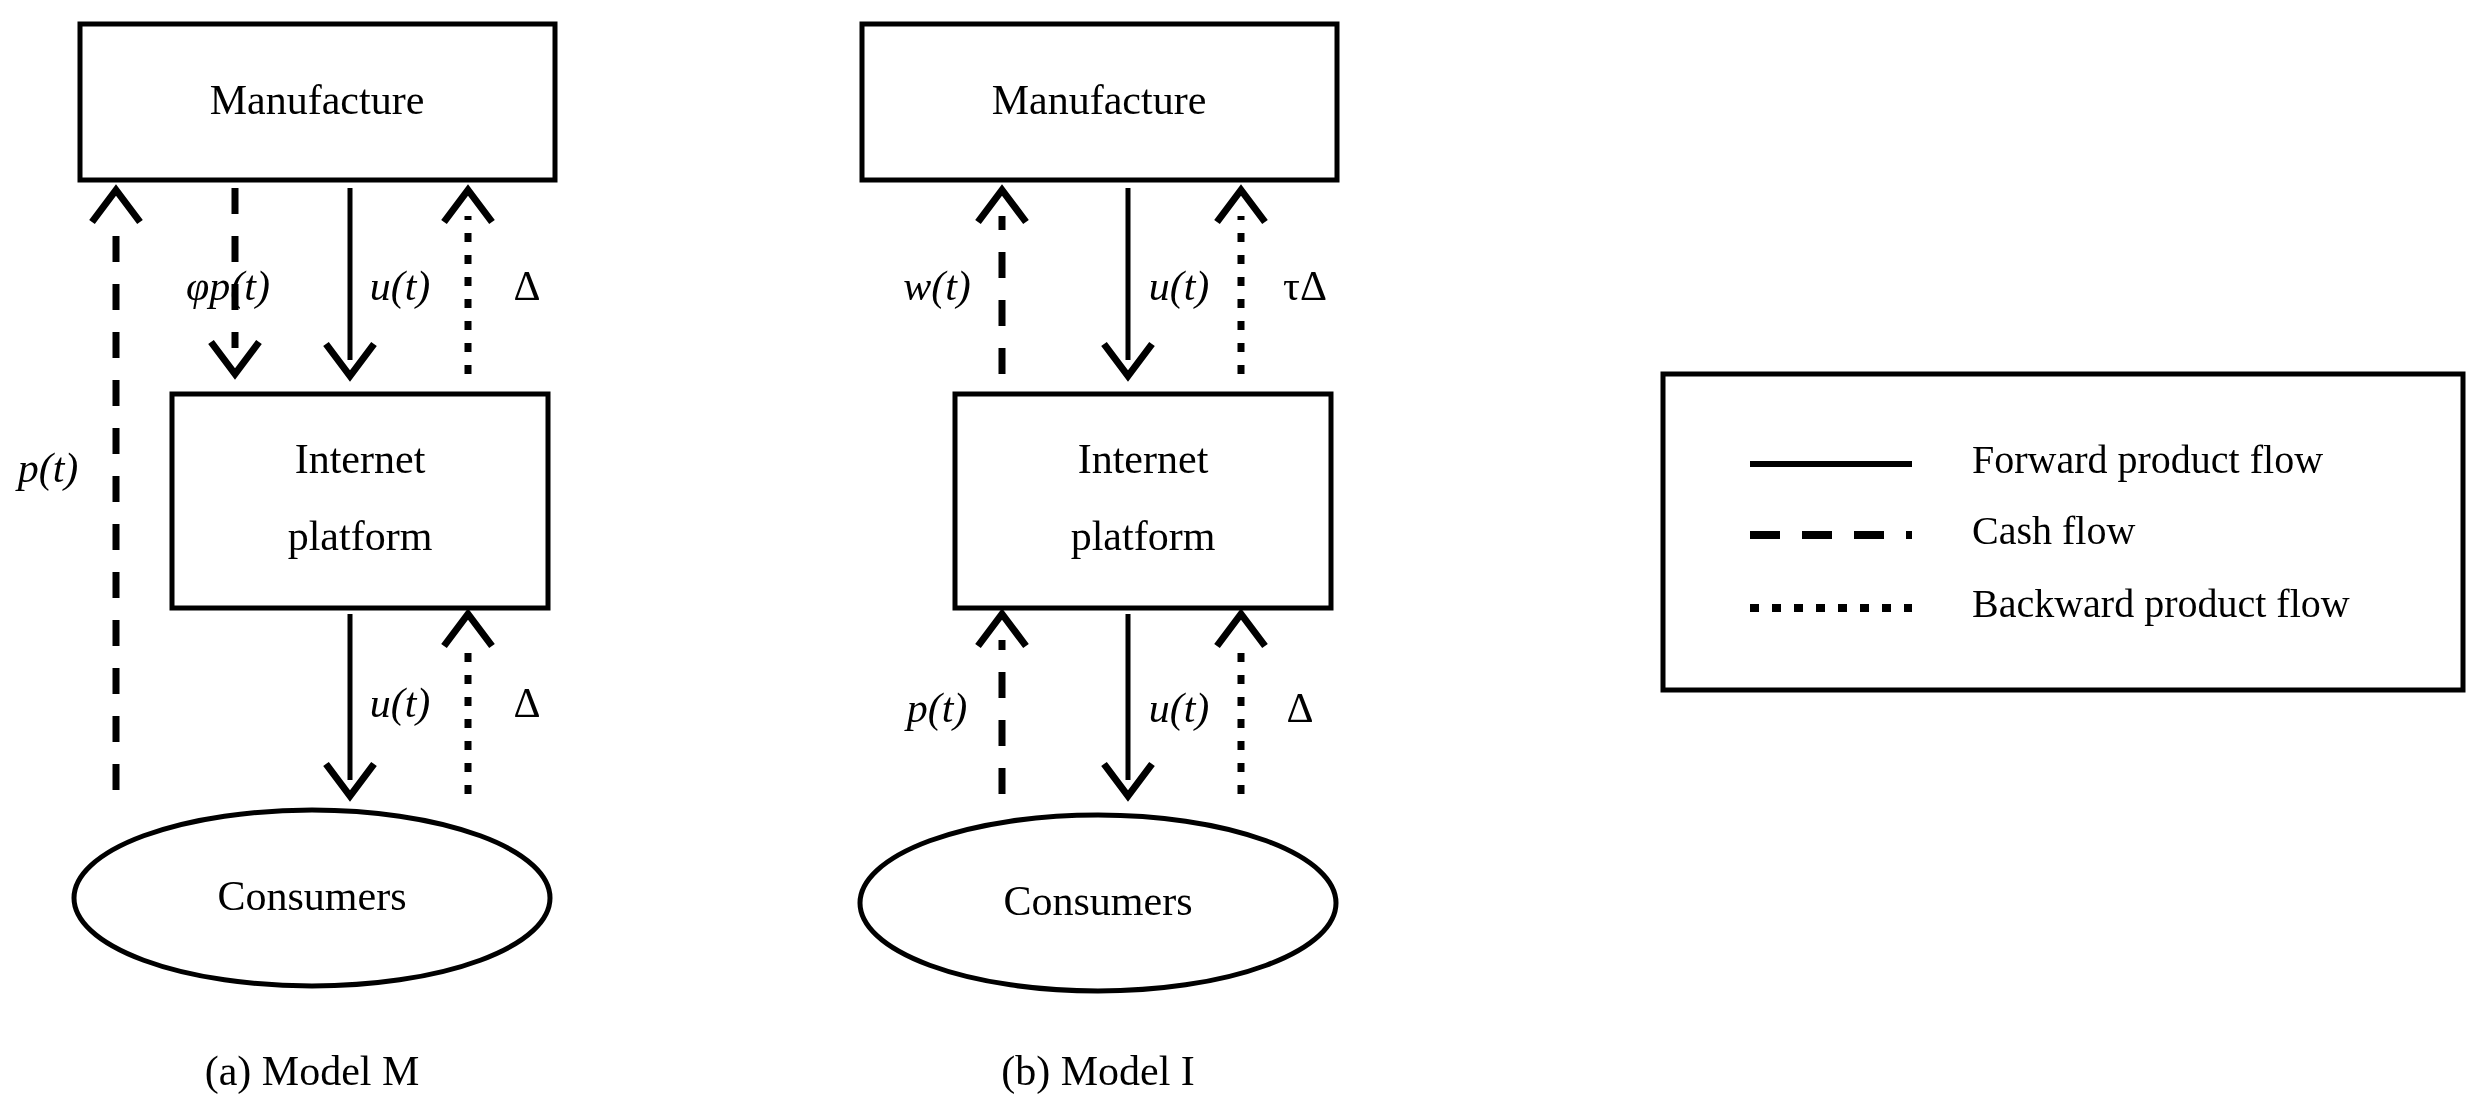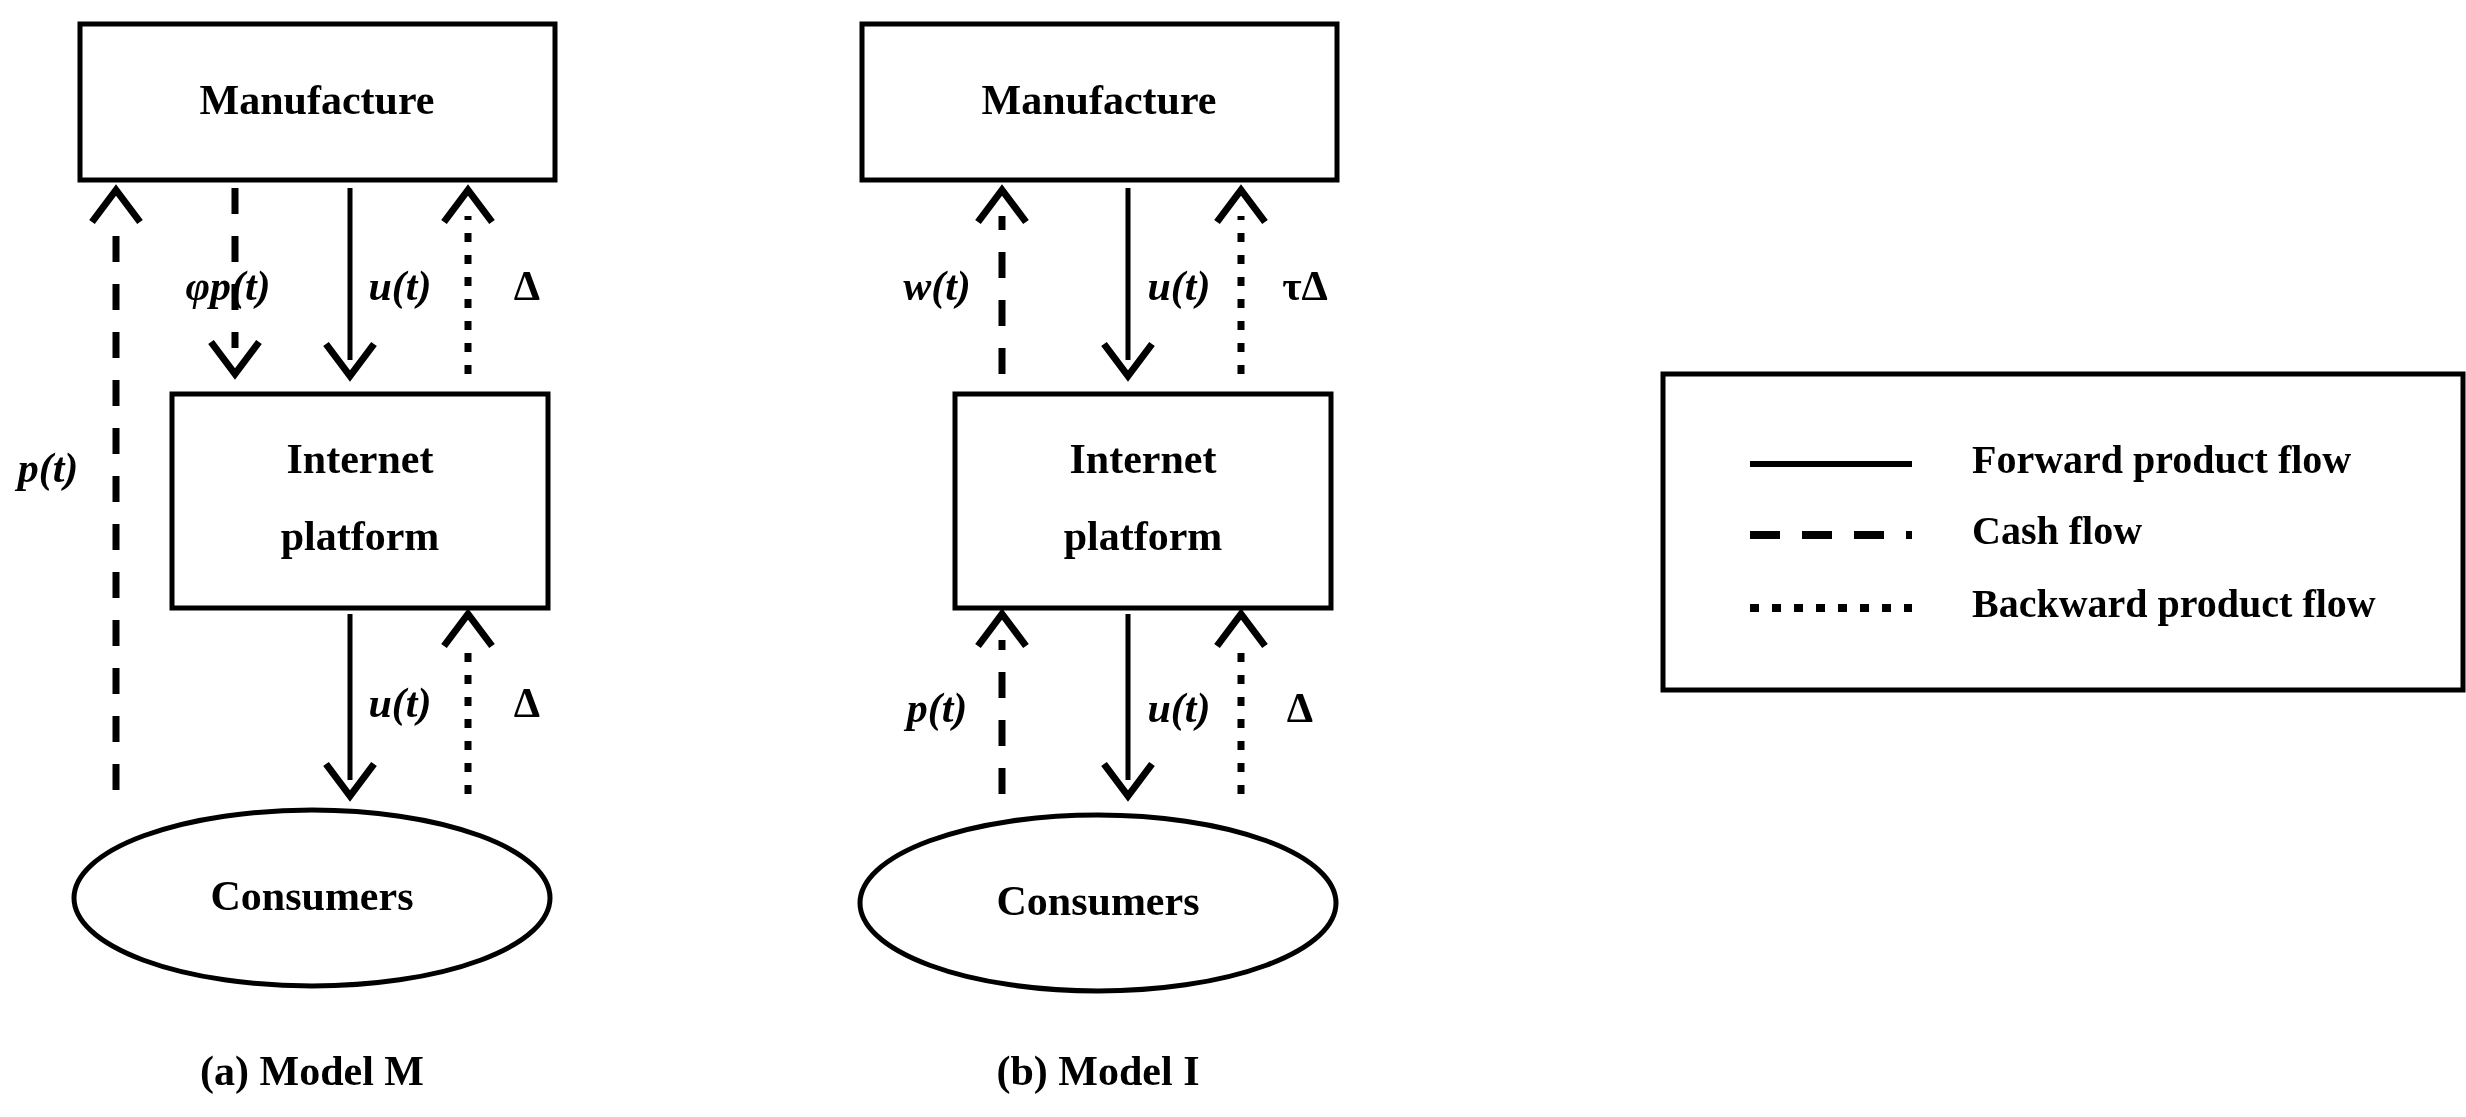--- a/index.html
+++ b/index.html
@@ -18,7 +18,6 @@
     position: relative;
     width: 2466px;
     height: 792px;
-    font-weight: bold;
   }
   svg.canvas {
     position: absolute;

